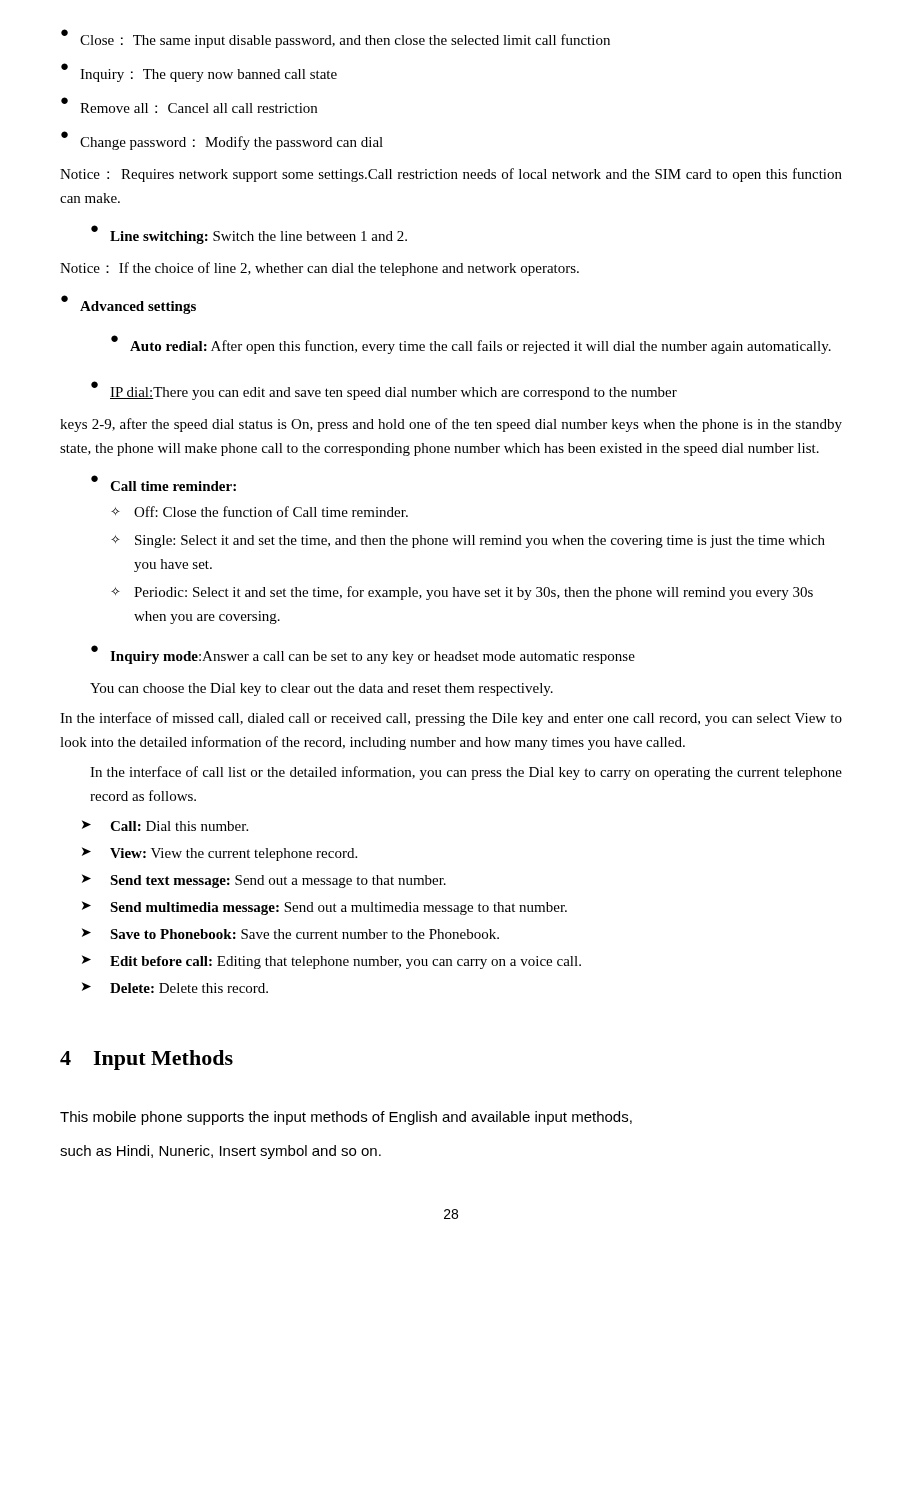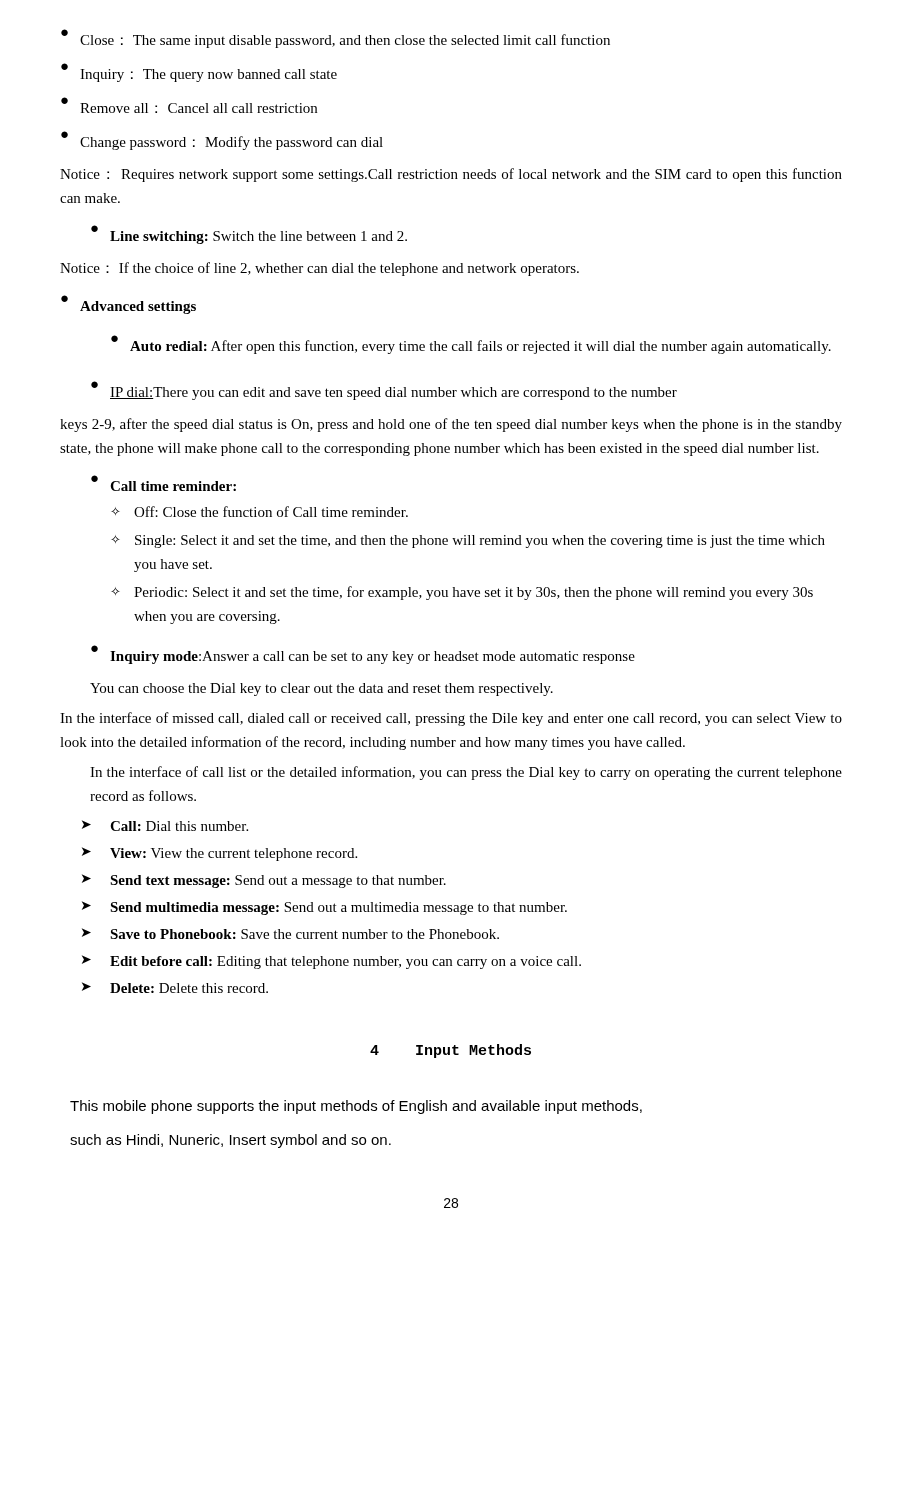--- a/index.html
+++ b/index.html
@@ -67,11 +67,10 @@
       text-align: justify;
     }
     .chapter-heading {
-      text-align: center;
-      font-size: 15px;
+      font-size: 22px;
       font-weight: bold;
       margin: 40px 0 30px 0;
-      font-family: Liberation Mono, monospace;
+      font-family: Liberation Serif, serif;
     }
     .chapter-intro {
       font-family: Arial, sans-serif;

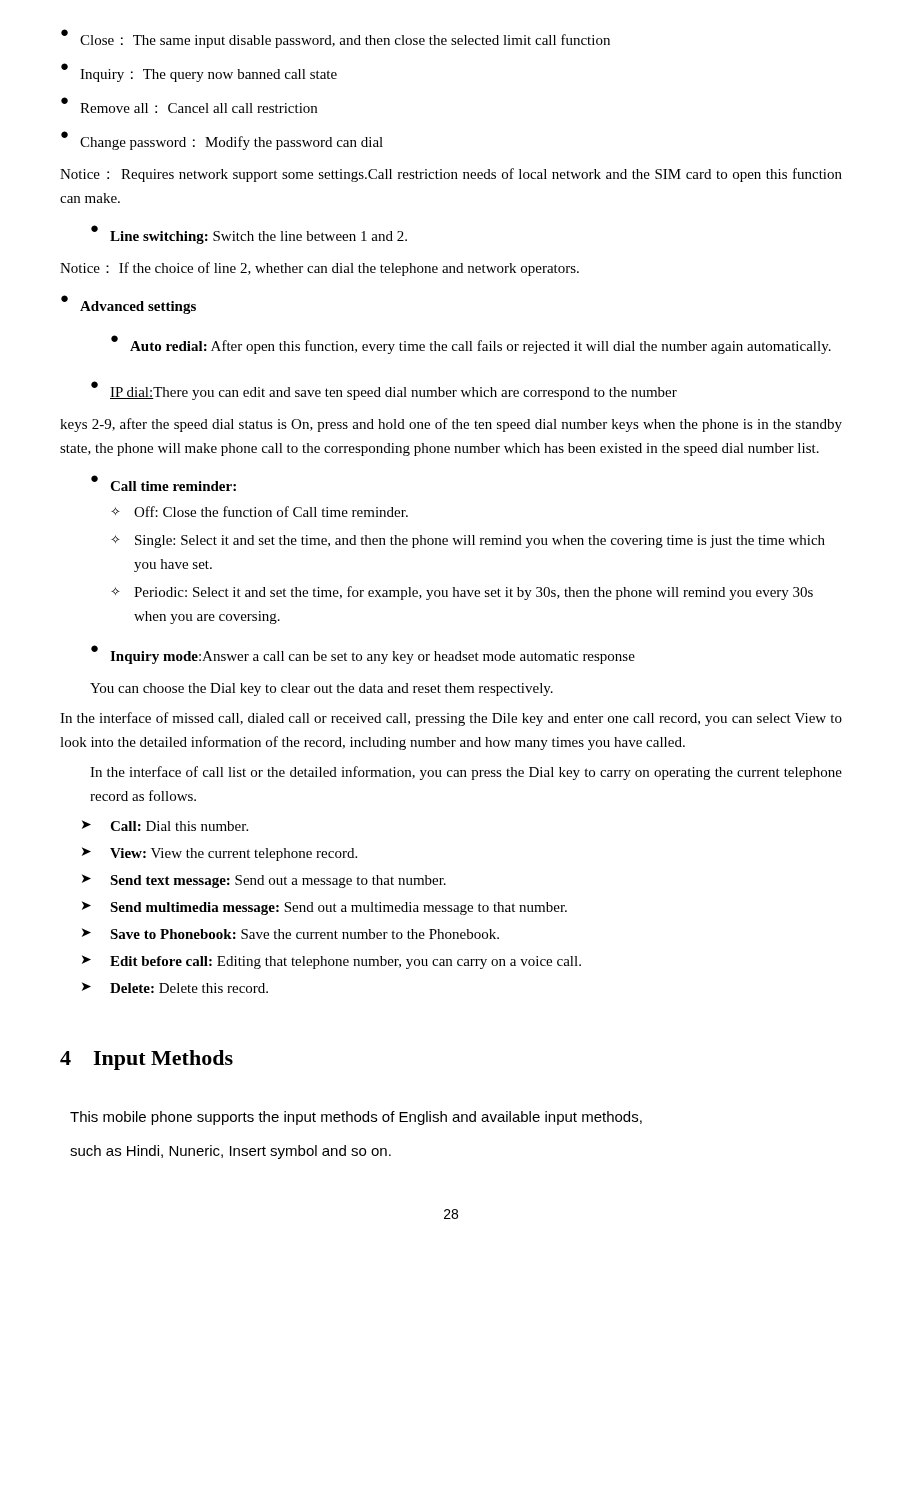--- a/index.html
+++ b/index.html
@@ -75,7 +75,6 @@
     .chapter-intro {
       font-family: Arial, sans-serif;
       font-size: 15px;
-      margin-left: 10px;
       margin-bottom: 10px;
     }
     .page-number {

